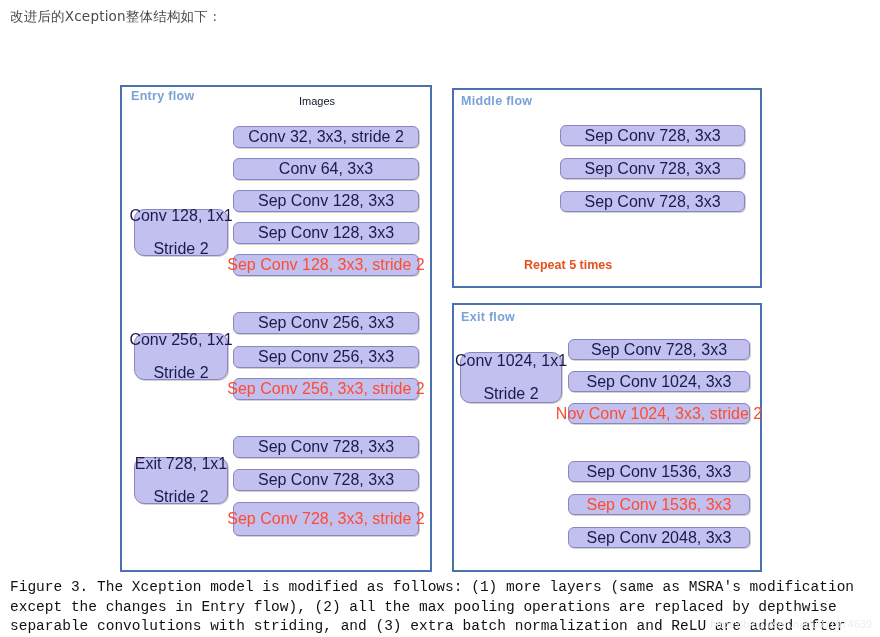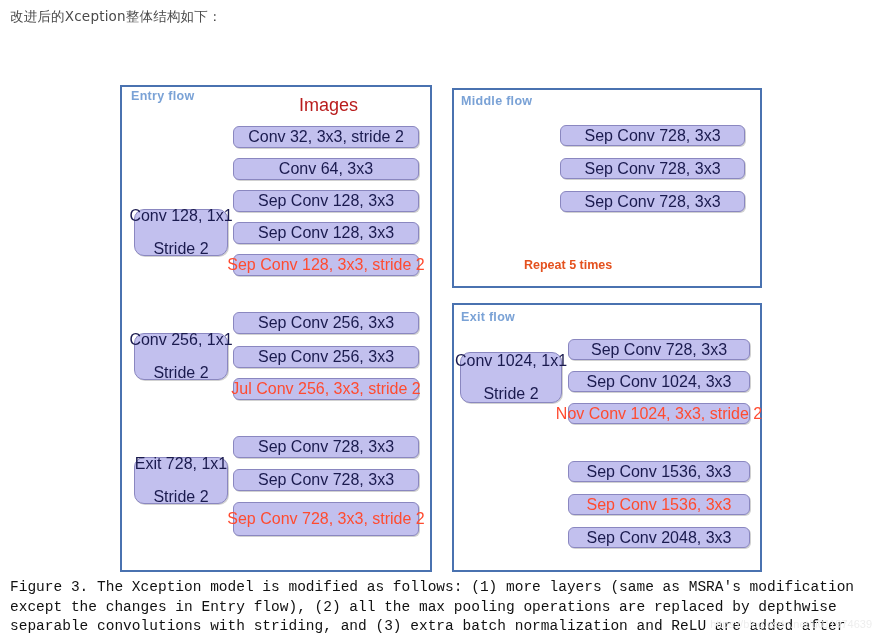--- a/index.html
+++ b/index.html
@@ -84,8 +84,8 @@
 
   .label-static {
     position: absolute;
-    font-size: 18px;
-    color: #b91c1c;
+    font-size: 11px;
+    color: #0f172a;
     white-space: nowrap;
   }
   #label-images { left: 299px; top: 95px; }

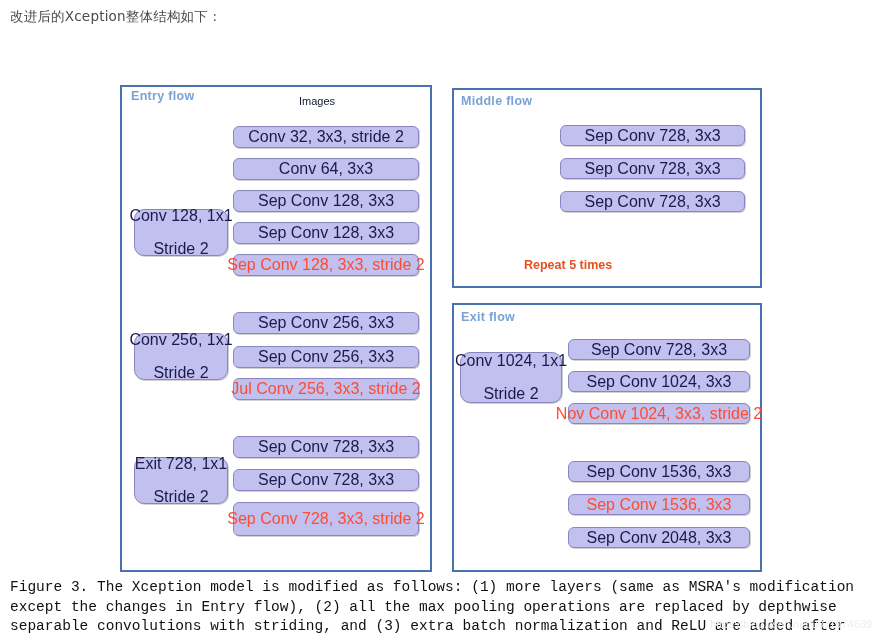--- a/index.html
+++ b/index.html
@@ -190,7 +190,7 @@
 
     <div class="node" style="left:233px; top:312px; width:186px; height:22px;">Sep Conv 256, 3x3</div>
     <div class="node" style="left:233px; top:346px; width:186px; height:22px;">Sep Conv 256, 3x3</div>
-    <div class="node red" style="left:233px; top:378px; width:186px; height:22px;">Jul Conv 256, 3x3, stride 2</div>
+    <div class="node red" style="left:233px; top:378px; width:186px; height:22px;">Sep Conv 256, 3x3, stride 2</div>
 
     <div class="node" style="left:233px; top:436px; width:186px; height:22px;">Sep Conv 728, 3x3</div>
     <div class="node" style="left:233px; top:469px; width:186px; height:22px;">Sep Conv 728, 3x3</div>

